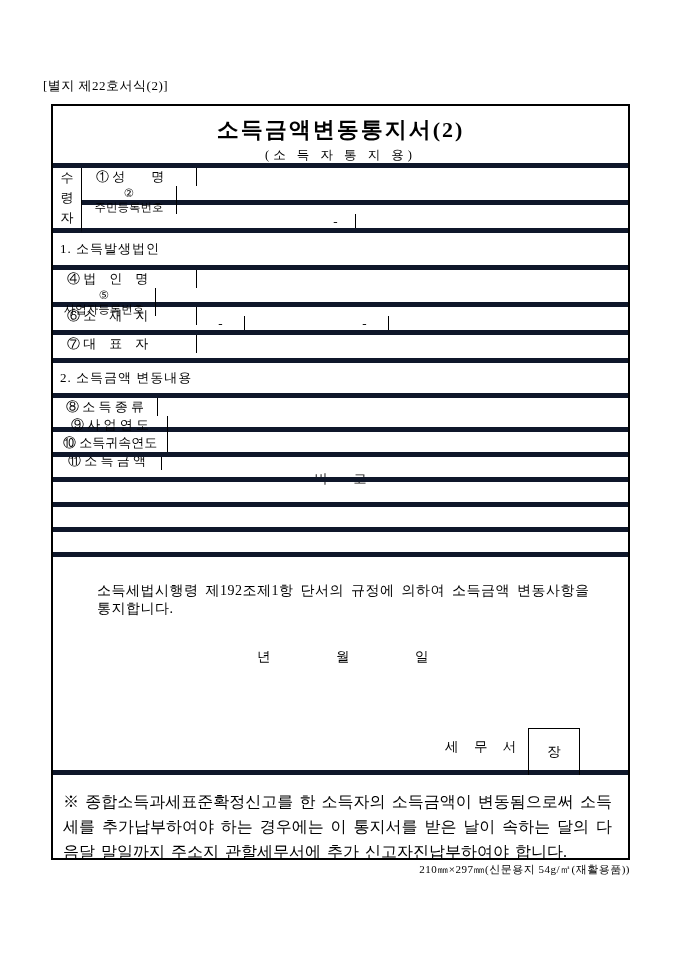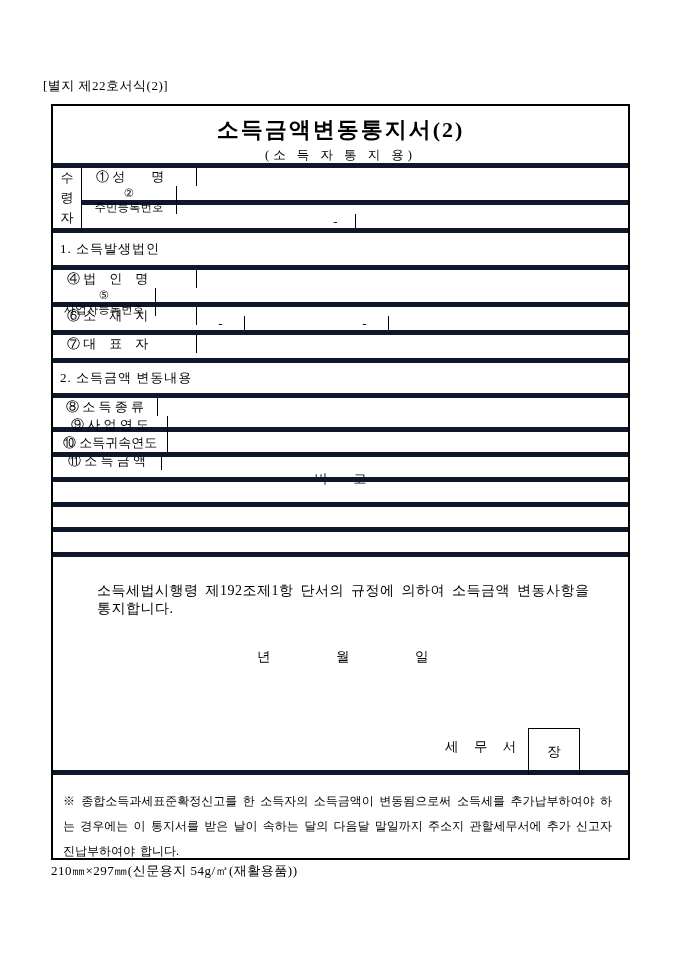--- a/index.html
+++ b/index.html
@@ -82,7 +82,7 @@
     border:1.5px solid #000; border-bottom:none;
     display:flex; align-items:center; justify-content:center; font-size:13.5px;
   }
-  .footnote-sec { left:0; right:0; top:669px; bottom:0; font-size:12px; }
+  .footnote-sec { left:0; right:0; top:669px; bottom:0; font-size:16px; }
   .footnote-text {
     position:absolute; left:10px; right:16px; top:14px;
     line-height:25px; text-align:justify; word-spacing:2px;

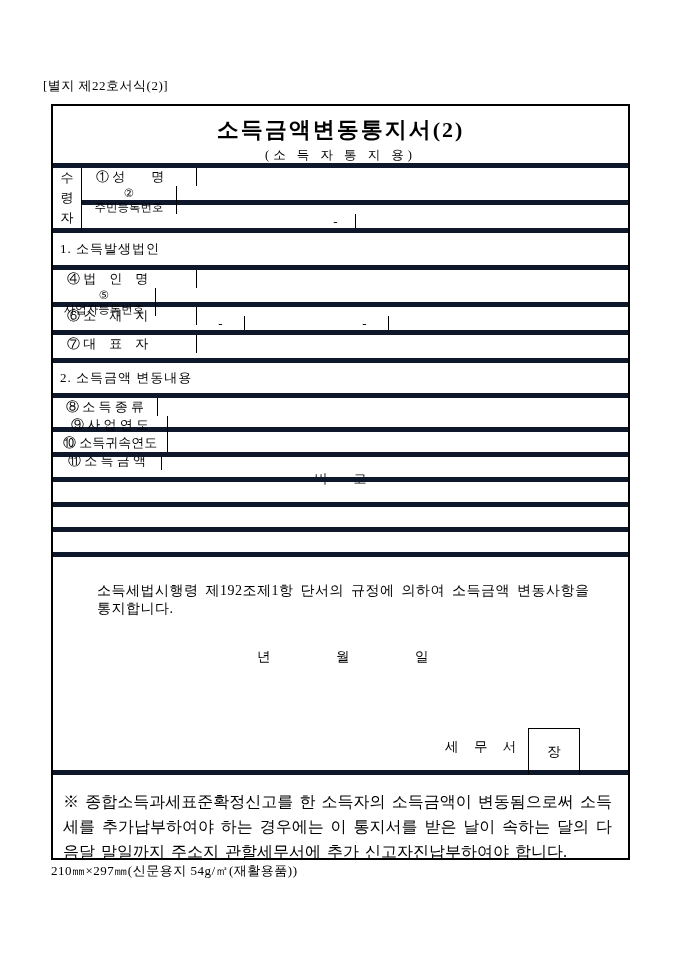--- a/index.html
+++ b/index.html
@@ -90,7 +90,7 @@
   .footnote-text .fn-body { display:inline; }
   .paper-note {
     position:absolute; left:51px; top:862px; width:579px;
-    font-size:13px; letter-spacing:0.5px;
+    text-align:right; font-size:11px; letter-spacing:0.5px;
   }
 </style>
 </head>

